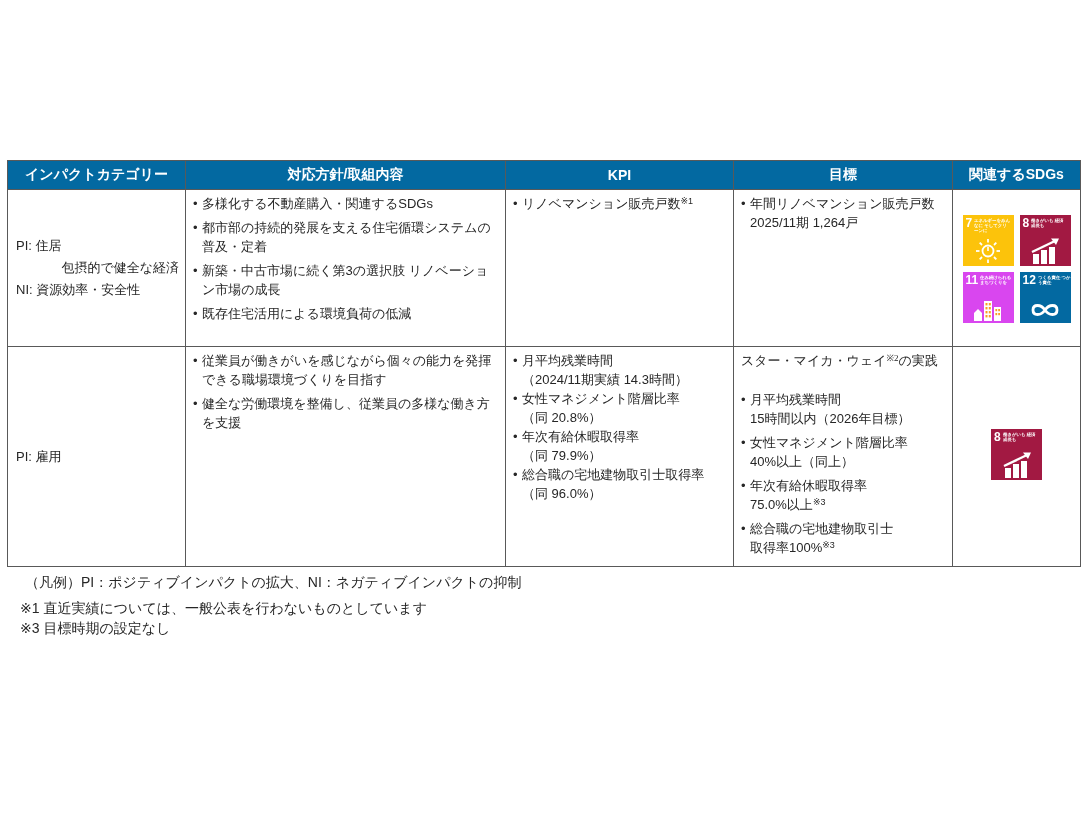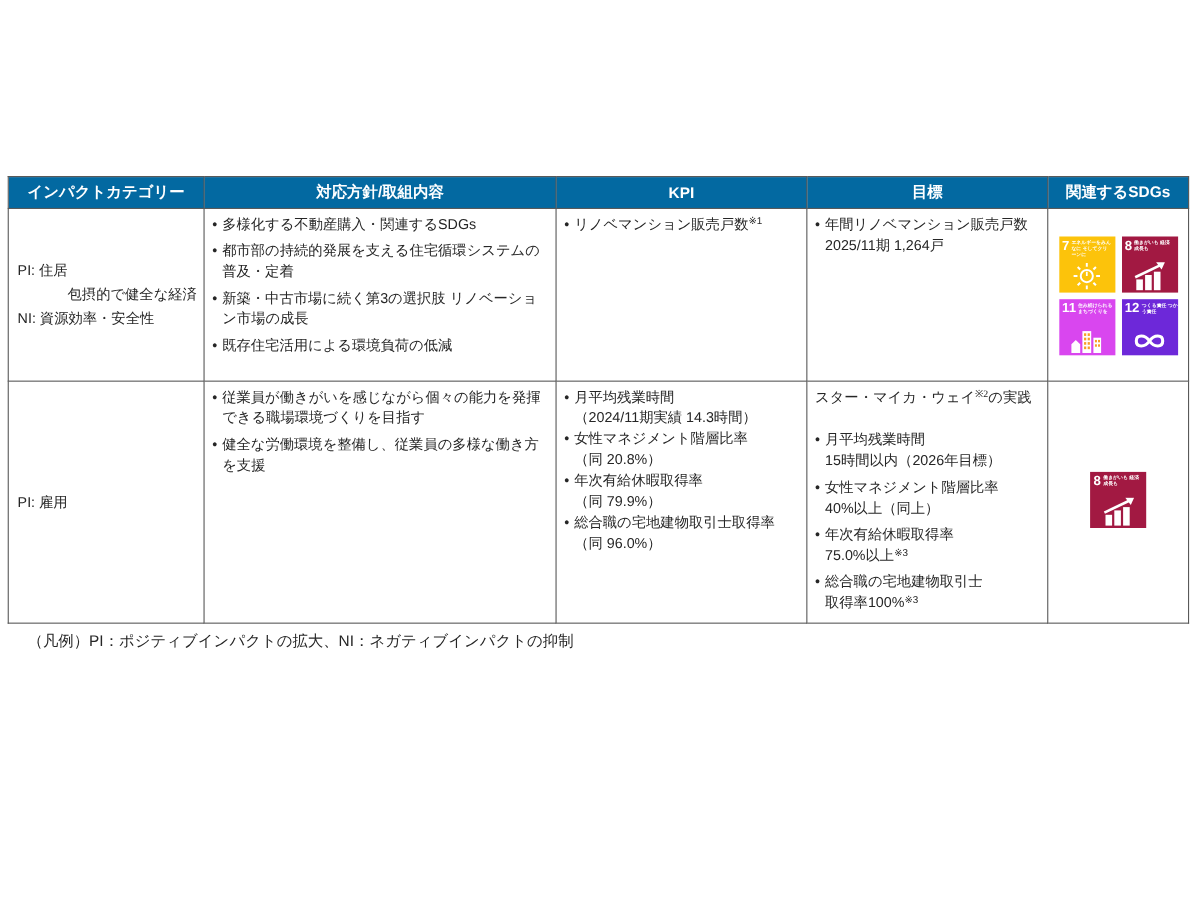--- a/index.html
+++ b/index.html
@@ -173,7 +173,7 @@
               </svg>
             </div>
           </div>
-          <div class="sdg" style="background:#6d28d9">
+          <div class="sdg" style="background:#0369a1">
             <div class="sdg-head">
                 <span class="sdg-num">12</span>
                 <span class="sdg-label">つくる責任 つかう責任</span>

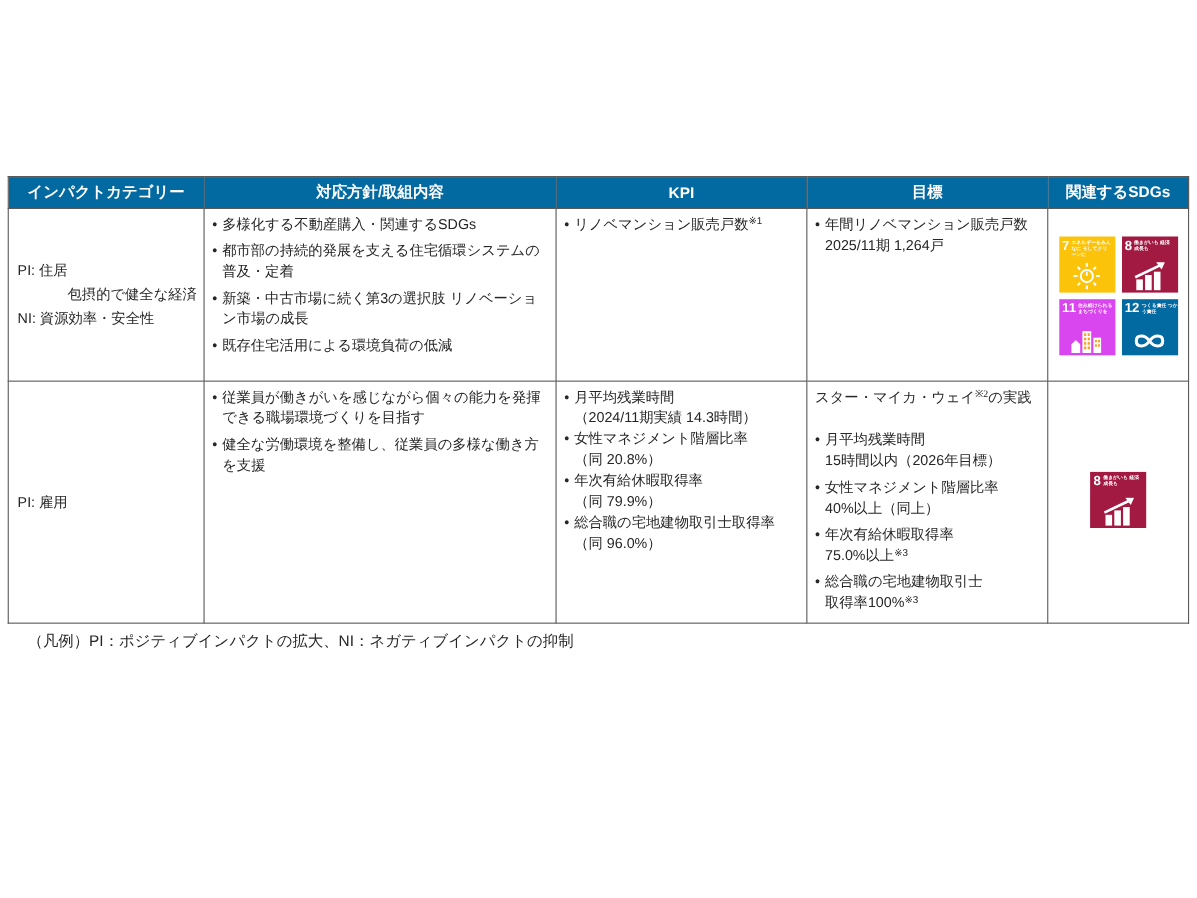--- a/index.html
+++ b/index.html
@@ -261,6 +261,7 @@
 
 <div class="legend">（凡例）PI：ポジティブインパクトの拡大、NI：ネガティブインパクトの抑制</div>
 <div class="notes">
+  <div>※1 直近実績については、一般公表を行わないものとしています</div>
 </div>
 
 </body></html>

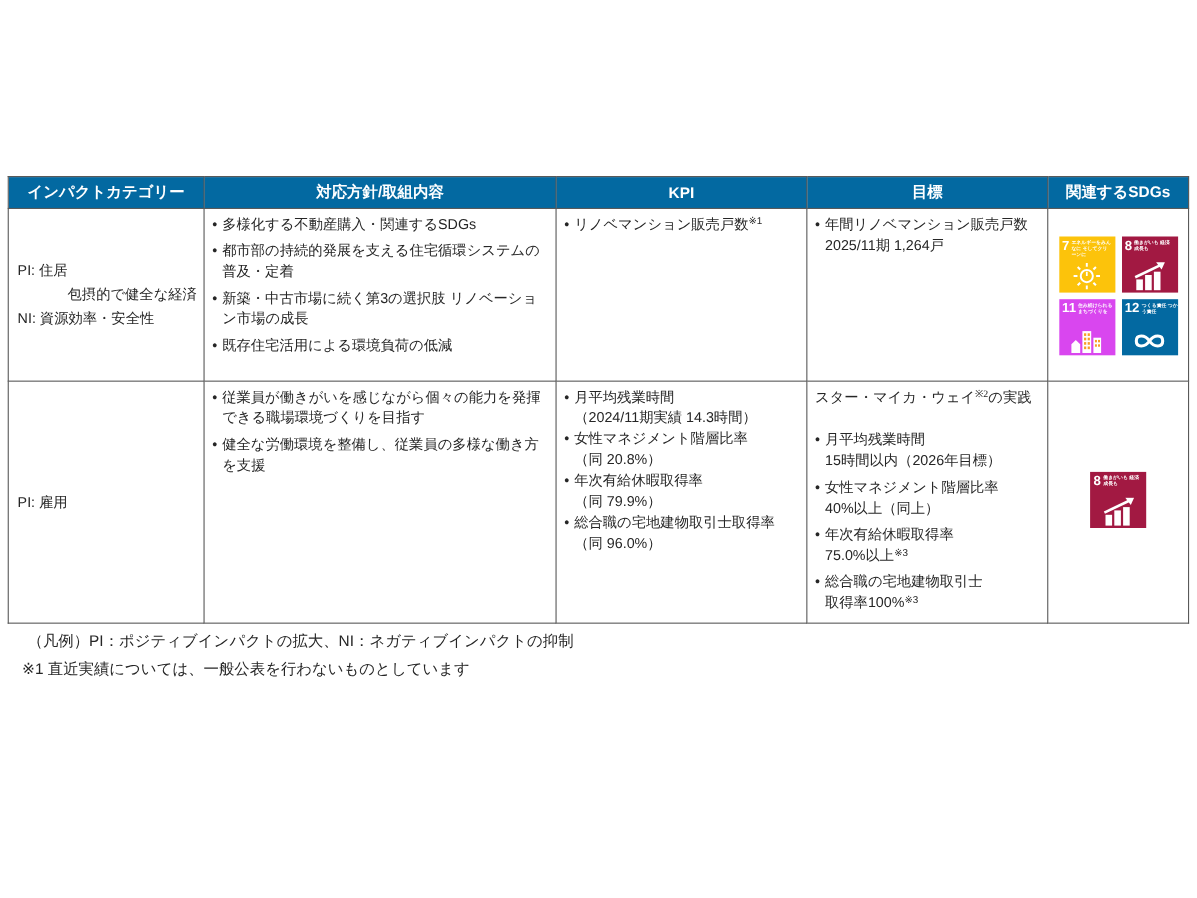--- a/index.html
+++ b/index.html
@@ -262,6 +262,7 @@
 <div class="legend">（凡例）PI：ポジティブインパクトの拡大、NI：ネガティブインパクトの抑制</div>
 <div class="notes">
   <div>※1 直近実績については、一般公表を行わないものとしています</div>
+  <div>※3 目標時期の設定なし</div>
 </div>
 
 </body></html>

